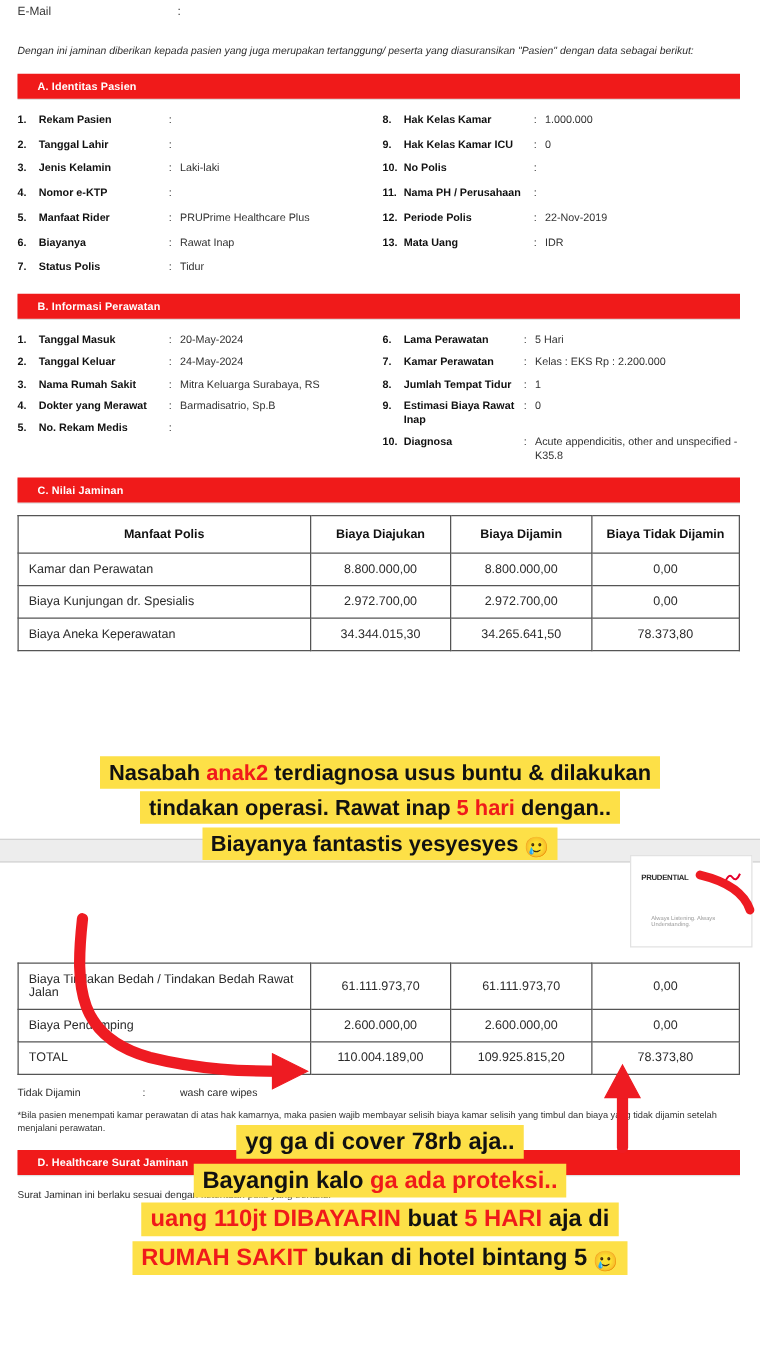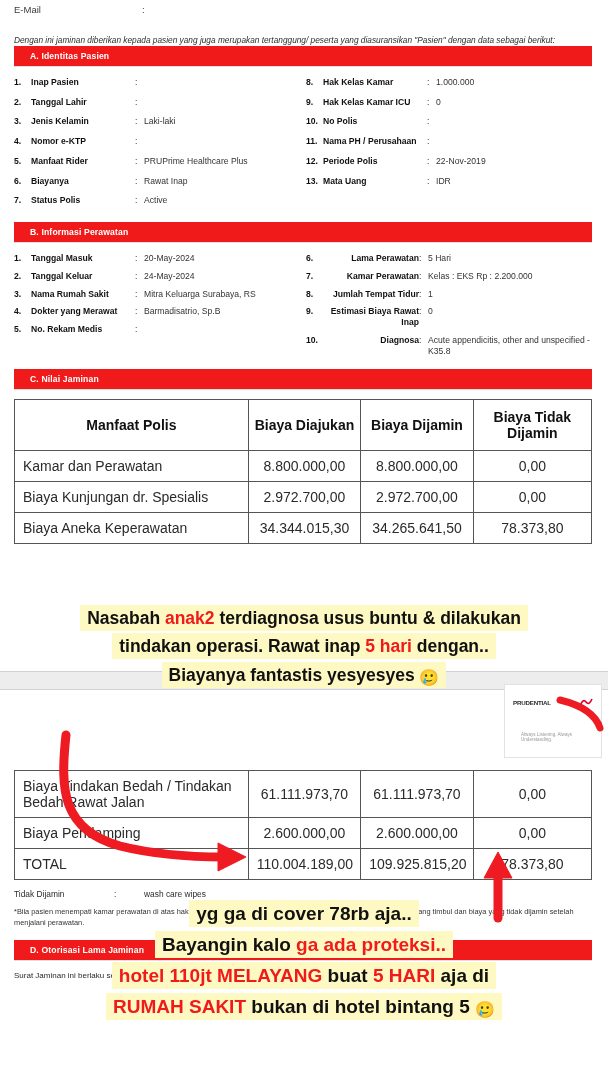--- a/index.html
+++ b/index.html
@@ -116,7 +116,7 @@
       <div class="intro">Dengan ini jaminan diberikan kepada pasien yang juga merupakan tertanggung/ peserta yang diasuransikan "Pasien" dengan data sebagai berikut:</div>
     </div>
 
-    <div style="">
+    <div style="margin-top:13px;">
       <div class="pad">
         <div class="band">A. Identitas Pasien</div>
       </div>

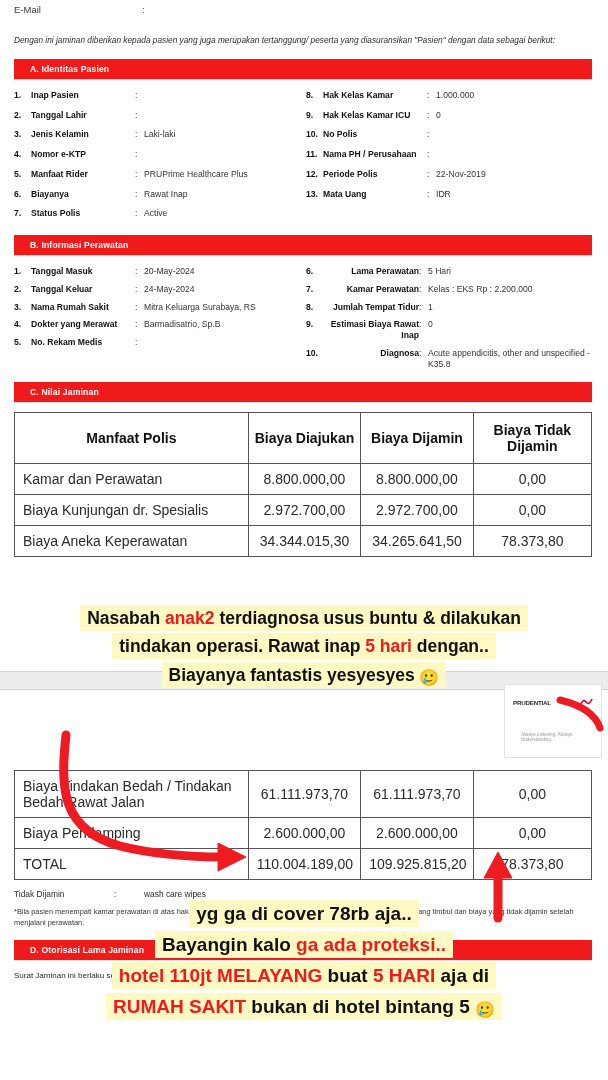--- a/index.html
+++ b/index.html
@@ -125,7 +125,7 @@
           <div class="col left">
             <div class="f">
                 <span class="num">1.</span>
-                <span class="name">Inap Pasien</span>
+                <span class="name">Rekam Pasien</span>
                 <span class="sep">:</span>
                 <span class="val"></span>
               </div>

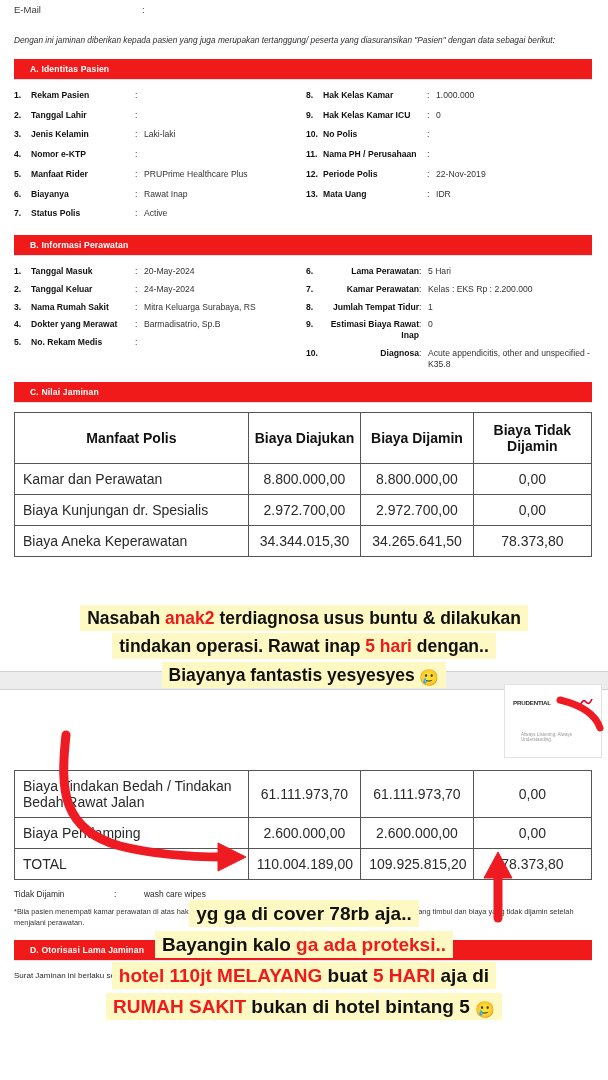--- a/index.html
+++ b/index.html
@@ -163,7 +163,7 @@
                 <span class="num">7.</span>
                 <span class="name">Status Polis</span>
                 <span class="sep">:</span>
-                <span class="val">Active</span>
+                <span class="val">Tidur</span>
               </div>
           </div>
           <div class="col right">

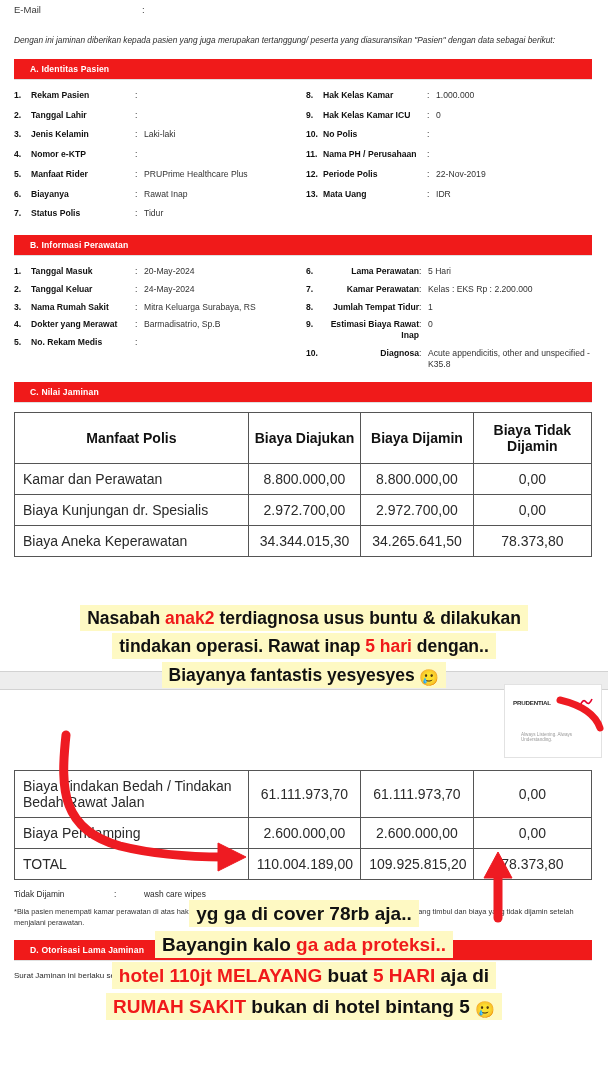--- a/index.html
+++ b/index.html
@@ -43,7 +43,7 @@
   .f .val{color:#333;flex:1;}
   .sec-a .f{margin-bottom:9px;}
   .sec-a .col.right .f{margin-bottom:9px;}
-  .sec-b .col.right .name{width:96px;text-align:right;}
+  .sec-b .col.right .name{width:96px;}
 
   
   table.jam{border-collapse:collapse;width:100%;font-size:14px;table-layout:fixed;}

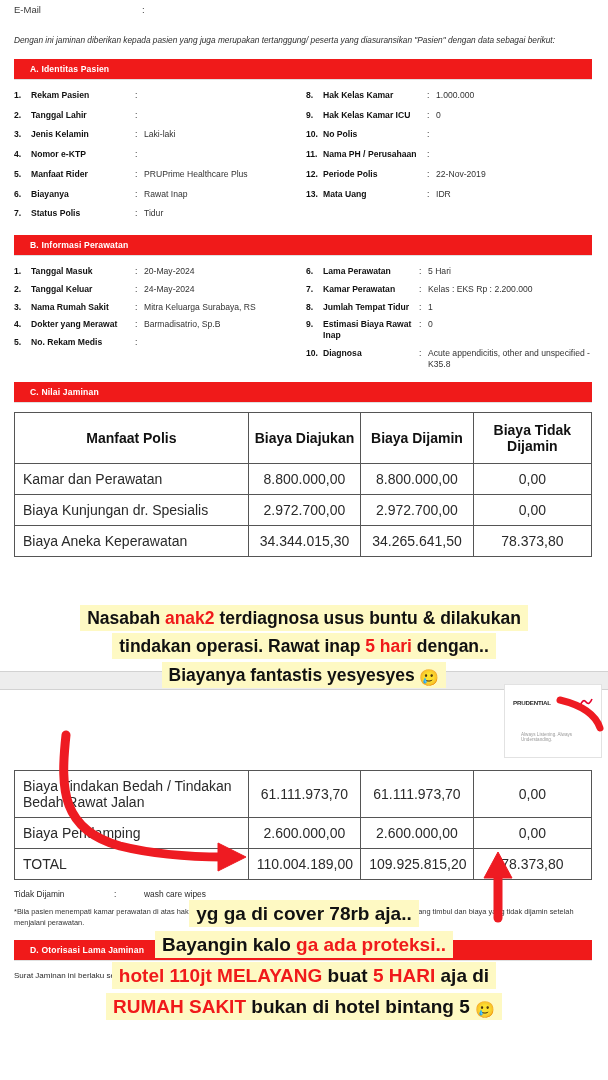--- a/index.html
+++ b/index.html
@@ -46,7 +46,7 @@
   .sec-b .col.right .name{width:96px;}
 
   
-  table.jam{border-collapse:collapse;width:100%;font-size:14px;table-layout:fixed;}
+  table.jam{border-collapse:collapse;width:100%;font-size:10px;table-layout:fixed;}
   table.jam td,table.jam th{border:1px solid #555;padding:7px 8px;color:#2a2a2a;}
   table.jam th{font-weight:bold;text-align:center;color:#111;padding:9px 4px;}
   table.jam td.num{text-align:center;}

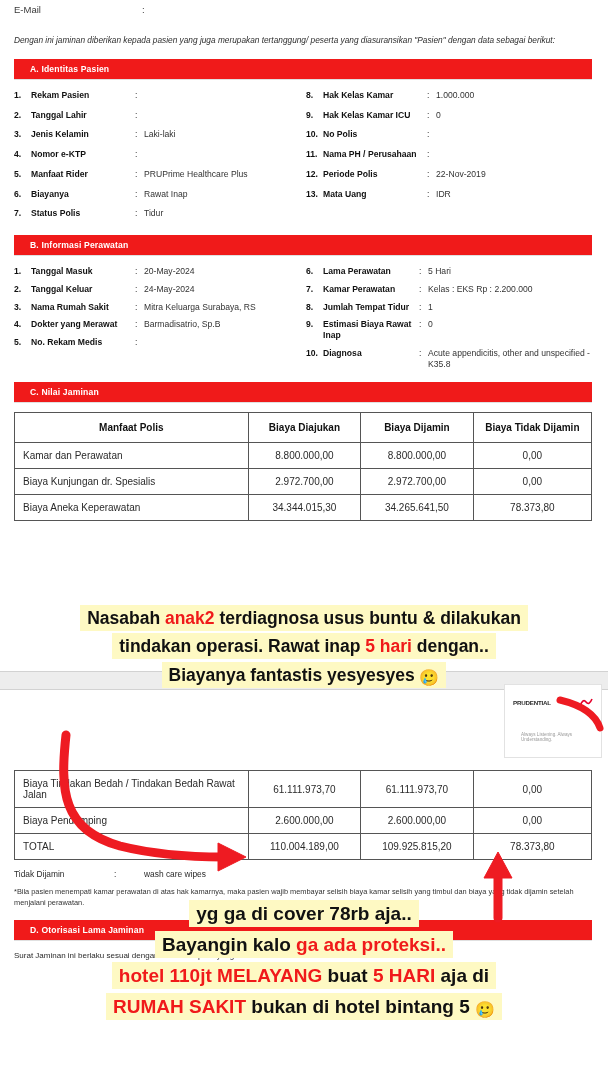--- a/index.html
+++ b/index.html
@@ -79,7 +79,7 @@
   .ov .line{display:block;margin:0 auto;}
   .ov .hl{
     display:inline;
-    background:#fef9c3;
+    background:#fde047;
     box-decoration-break:clone;-webkit-box-decoration-break:clone;
     padding:3px 7px;
     font-weight:bold;

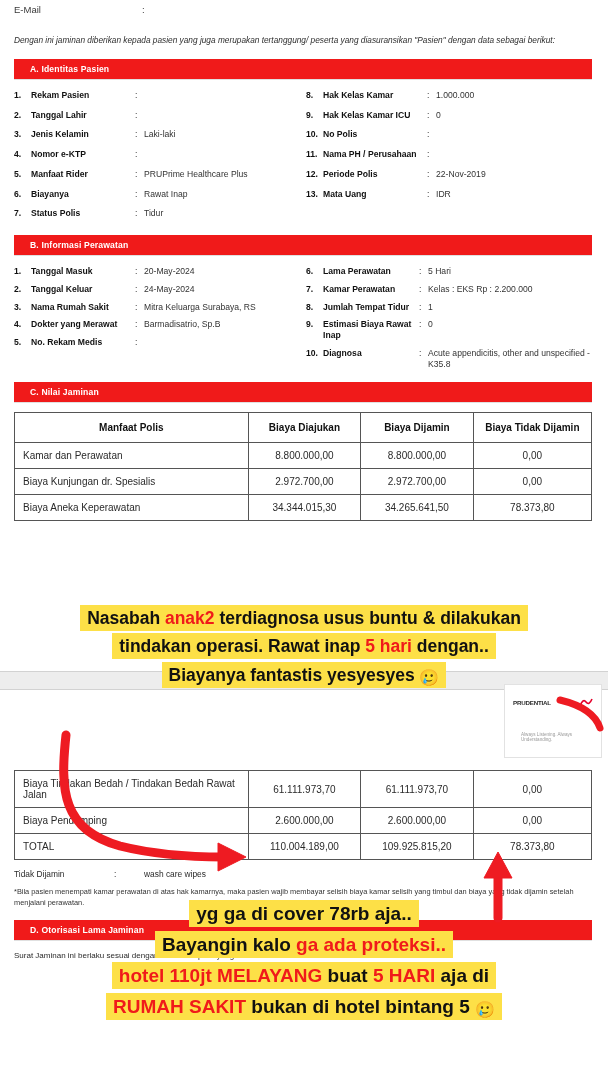--- a/index.html
+++ b/index.html
@@ -369,7 +369,7 @@
 
     <div style="margin-top:12px;">
       <div class="pad">
-        <div class="band">D. Otorisasi Lama Jaminan</div>
+        <div class="band">D. Healthcare Surat Jaminan</div>
       </div>
       <div class="pad">
         <div class="sectD-note">Surat Jaminan ini berlaku sesuai dengan ketentuan polis yang berlaku.</div>

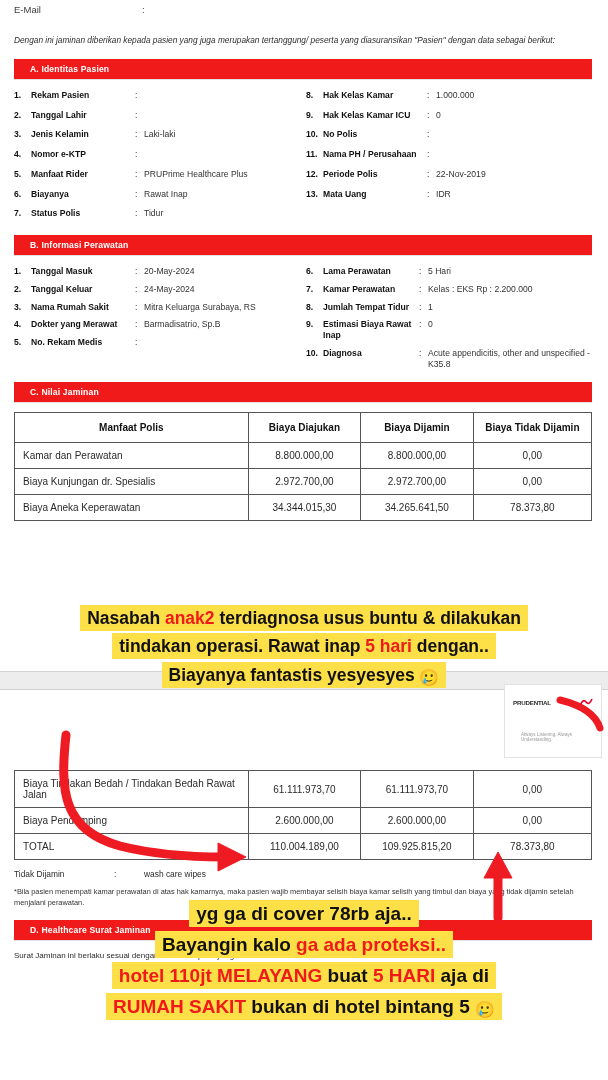--- a/index.html
+++ b/index.html
@@ -412,7 +412,7 @@
 
   <div class="ov ov4">
     <div class="line"><span class="hl"><span>Bayangin kalo </span><span class="red">ga ada proteksi..</span></span></div>
-    <div class="line"><span class="hl"><span class="red">hotel 110jt MELAYANG</span><span> buat </span><span class="red">5 HARI</span><span> aja di</span></span></div>
+    <div class="line"><span class="hl"><span class="red">uang 110jt DIBAYARIN</span><span> buat </span><span class="red">5 HARI</span><span> aja di</span></span></div>
     <div class="line"><span class="hl"><span class="red">RUMAH SAKIT</span><span> bukan di hotel bintang 5</span> <span class="em">🥲</span></span></div>
   </div>
 

